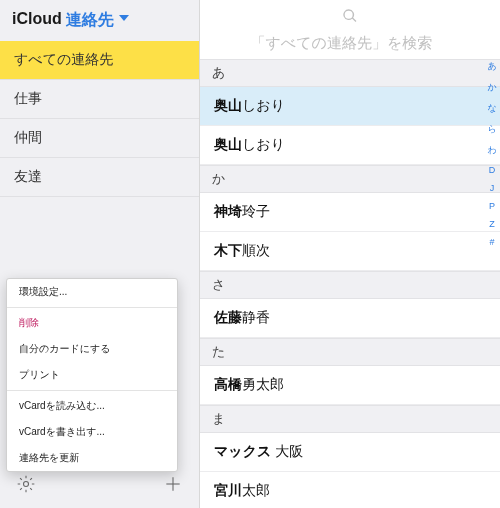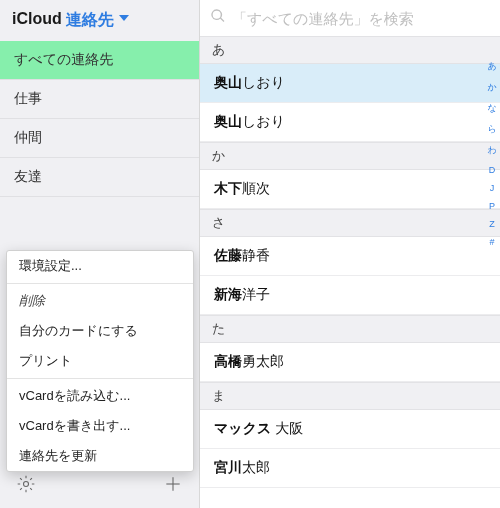--- a/index.html
+++ b/index.html
@@ -39,7 +39,7 @@
   .context-menu li.highlighted { outline: 3px solid #e53935; outline-offset: -2px; }
 
   .main { flex: 1; background: #fff; display: flex; flex-direction: column; position: relative; }
-  .search-bar { padding: 8px 10px; display: flex; align-items: center; gap: 6px; }
+  .search-bar { padding: 8px 10px; display: flex; align-items: center; gap: 6px; flex-direction: column; }
   .search-bar svg { width: 16px; height: 16px; fill: #c0c0c0; }
   .search-input {
     flex: 1; border: none; outline: none; font-size: 15px; color: #333;

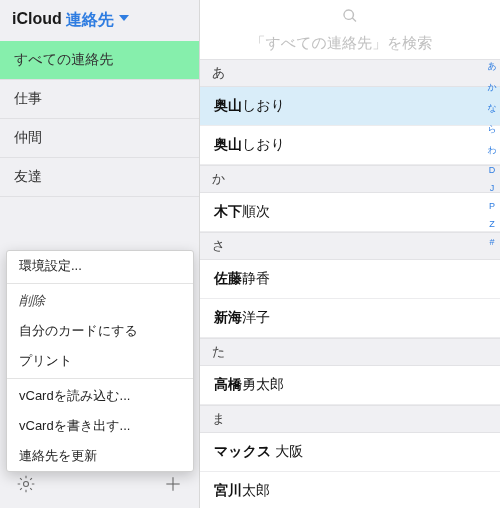--- a/index.html
+++ b/index.html
@@ -12,7 +12,7 @@
   .sidebar-header svg { width: 12px; height: 12px; fill: #2f7de1; }
   .groups { list-style: none; }
   .groups li { padding: 10px 14px; font-size: 14px; color: #333; border-bottom: 1px solid #e0e0e3; cursor: pointer; }
-  .groups li.selected { background: #86efac; }
+  .groups li.selected { background: #fde047; }
   .sidebar-spacer { flex: 1; }
   .sidebar-footer { display: flex; justify-content: space-between; padding: 8px 16px 10px 16px; }
   .footer-icon { width: 20px; height: 20px; stroke: #6a6a6a; fill: none; stroke-width: 1.3; cursor: pointer; }

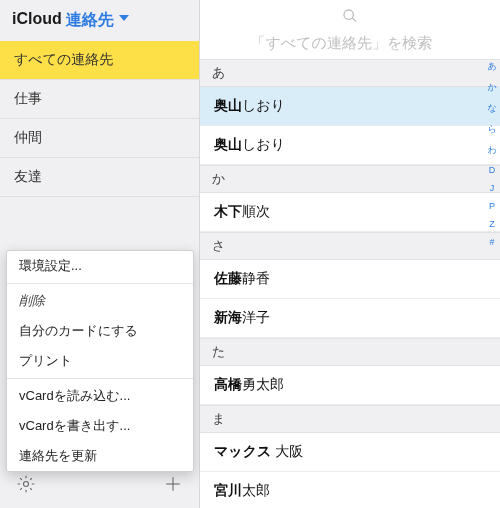--- a/index.html
+++ b/index.html
@@ -130,6 +130,7 @@
       <div class="contact-row selected"><span class="bold">奥山</span><span>しおり</span></div>
       <div class="contact-row"><span class="bold">奥山</span><span>しおり</span></div>
       <div class="section-header">か</div>
+      <div class="contact-row"><span class="bold">神埼</span><span>玲子</span></div>
       <div class="contact-row"><span class="bold">木下</span><span>順次</span></div>
       <div class="section-header">さ</div>
       <div class="contact-row"><span class="bold">佐藤</span><span>静香</span></div>

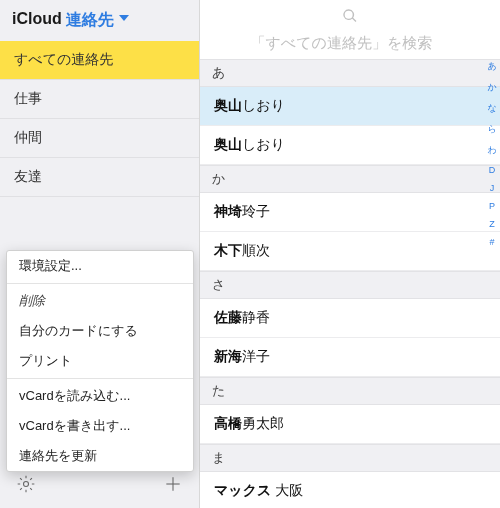--- a/index.html
+++ b/index.html
@@ -20,12 +20,12 @@
   .context-menu {
     position: absolute;
     left: 6px; bottom: 36px;
-    width: 188px;
+    width: 172px;
     background: #fff;
     border: 1px solid #d0d0d0;
     border-radius: 3px;
     box-shadow: 0 4px 14px rgba(0,0,0,0.2);
-    font-size: 13px;
+    font-size: 10px;
   }
   .context-menu li {
     list-style: none;

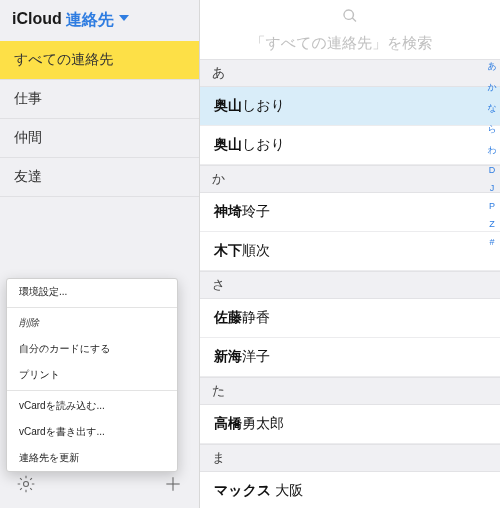--- a/index.html
+++ b/index.html
@@ -34,7 +34,7 @@
     cursor: pointer;
     position: relative;
   }
-  .context-menu li.disabled { color: #404040; cursor: default; font-style: italic; }
+  .context-menu li.disabled { color: #be185d; cursor: default; }
   .context-menu hr { border: none; border-top: 1px solid #e3e3e3; margin: 2px 0; }
   .context-menu li.highlighted { outline: 3px solid #e53935; outline-offset: -2px; }
 

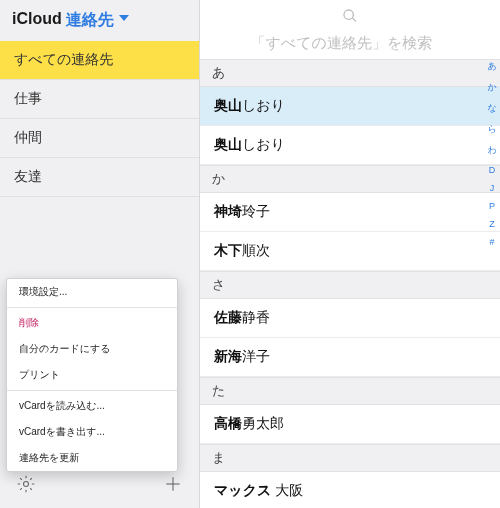--- a/index.html
+++ b/index.html
@@ -134,7 +134,6 @@
       <div class="contact-row"><span class="bold">木下</span><span>順次</span></div>
       <div class="section-header">さ</div>
       <div class="contact-row"><span class="bold">佐藤</span><span>静香</span></div>
-      <div class="contact-row"><span class="bold">新海</span><span>洋子</span></div>
       <div class="section-header">た</div>
       <div class="contact-row"><span class="bold">高橋</span><span>勇太郎</span></div>
       <div class="section-header">ま</div>

